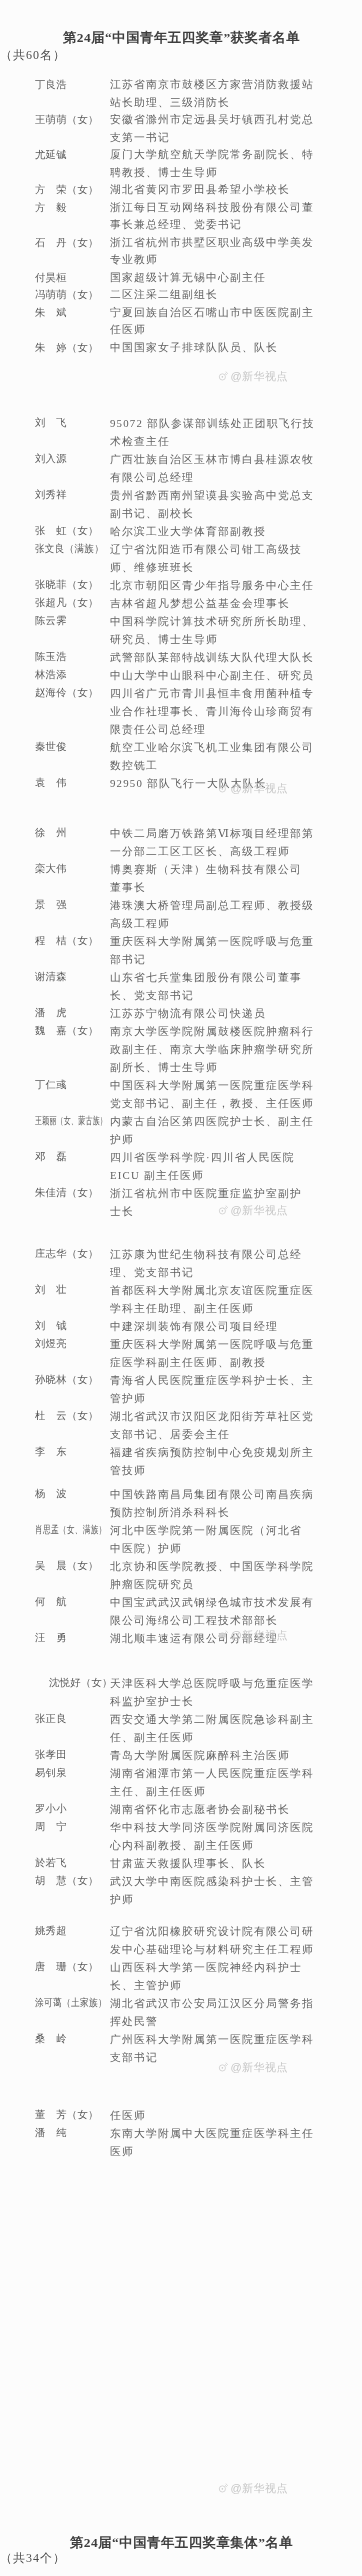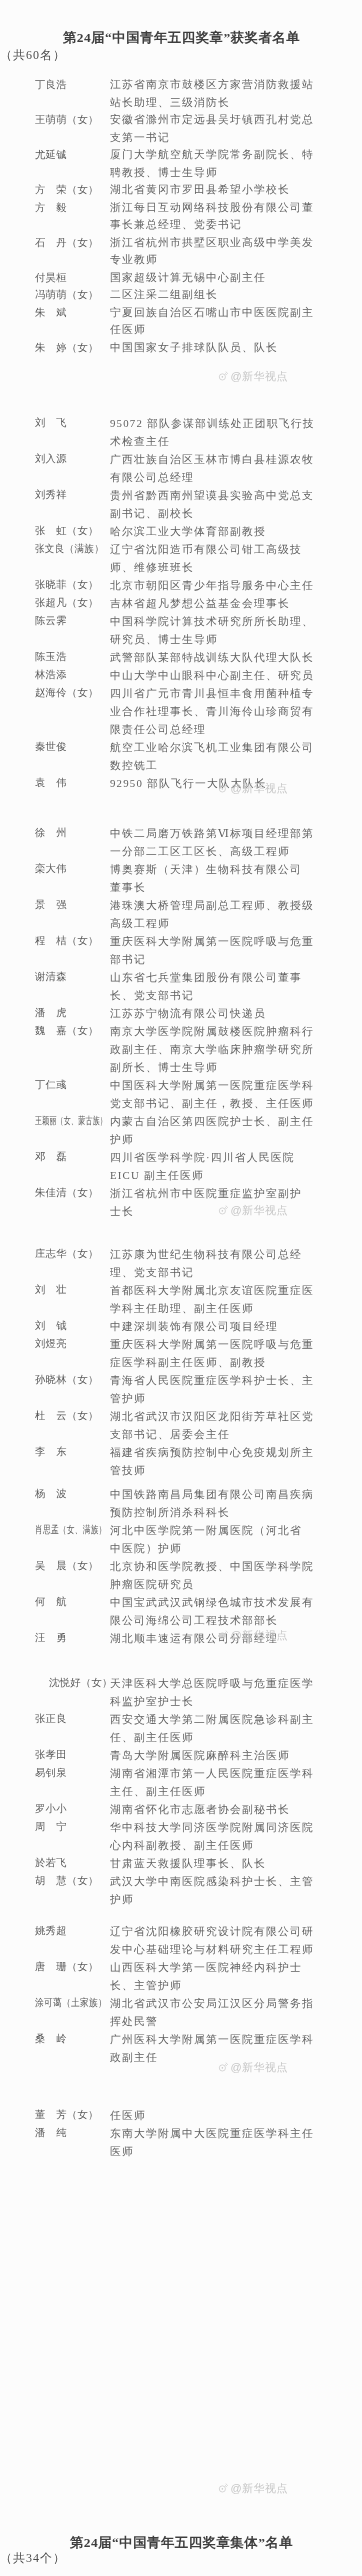--- a/index.html
+++ b/index.html
@@ -432,7 +432,7 @@
         <div class="ename" style="transform: scaleX(1);">桑　岭</div>
         <div class="edesc">
           <div class="dline">广州医科大学附属第一医院重症医学科</div>
-          <div class="dline">政副主任</div>
+          <div class="dline">支部书记</div>
         </div>
       </div>
     </div>

